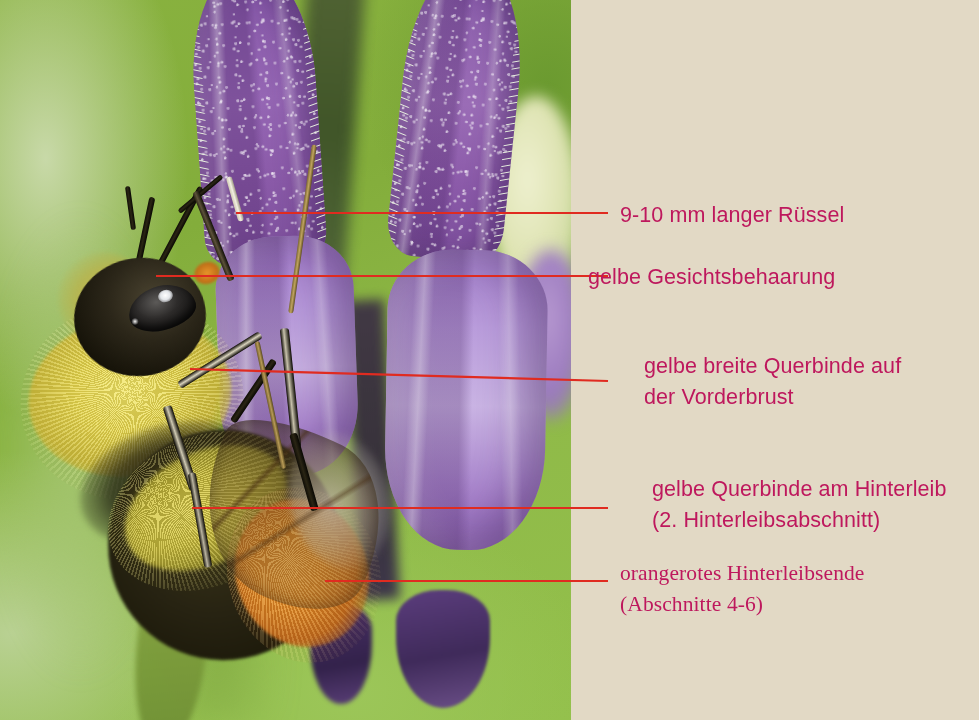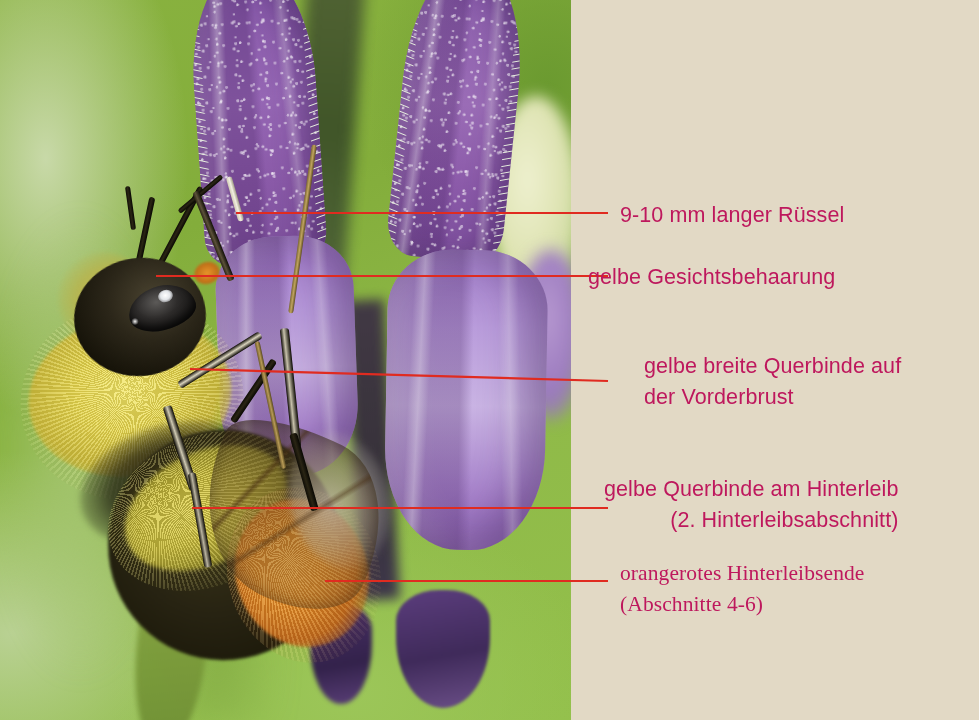--- a/index.html
+++ b/index.html
@@ -425,7 +425,7 @@
   #cap0 { left: 620px; top: 200px; }
   #cap1 { left: 588px; top: 262px; }
   #cap2 { left: 620px; top: 351px; margin-left: 24px; }
-  #cap3 { left: 604px; top: 474px; text-align: right; }
+  #cap3 { left: 652px; top: 474px; }
   #cap4 { left: 620px; top: 558px; font-family: Liberation Serif, serif; }
 </style>
 </head>

